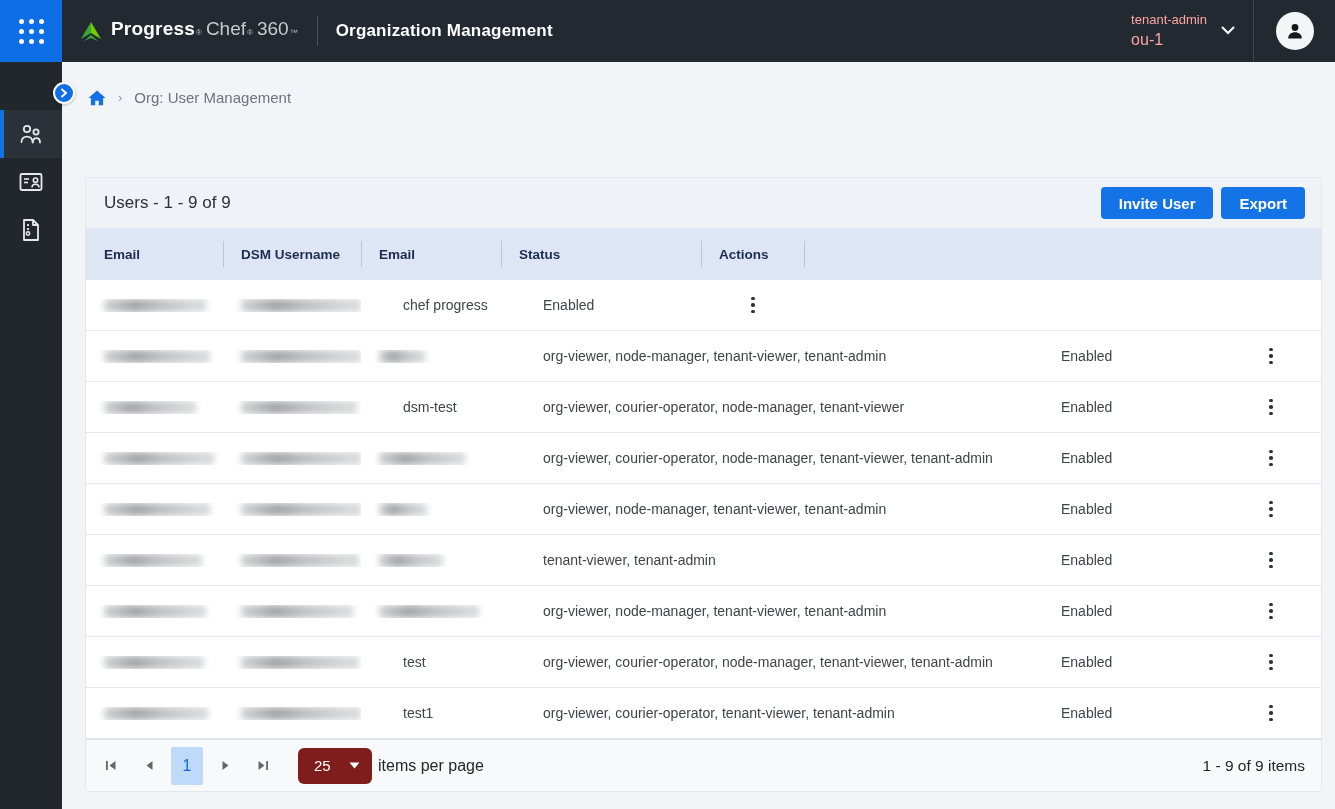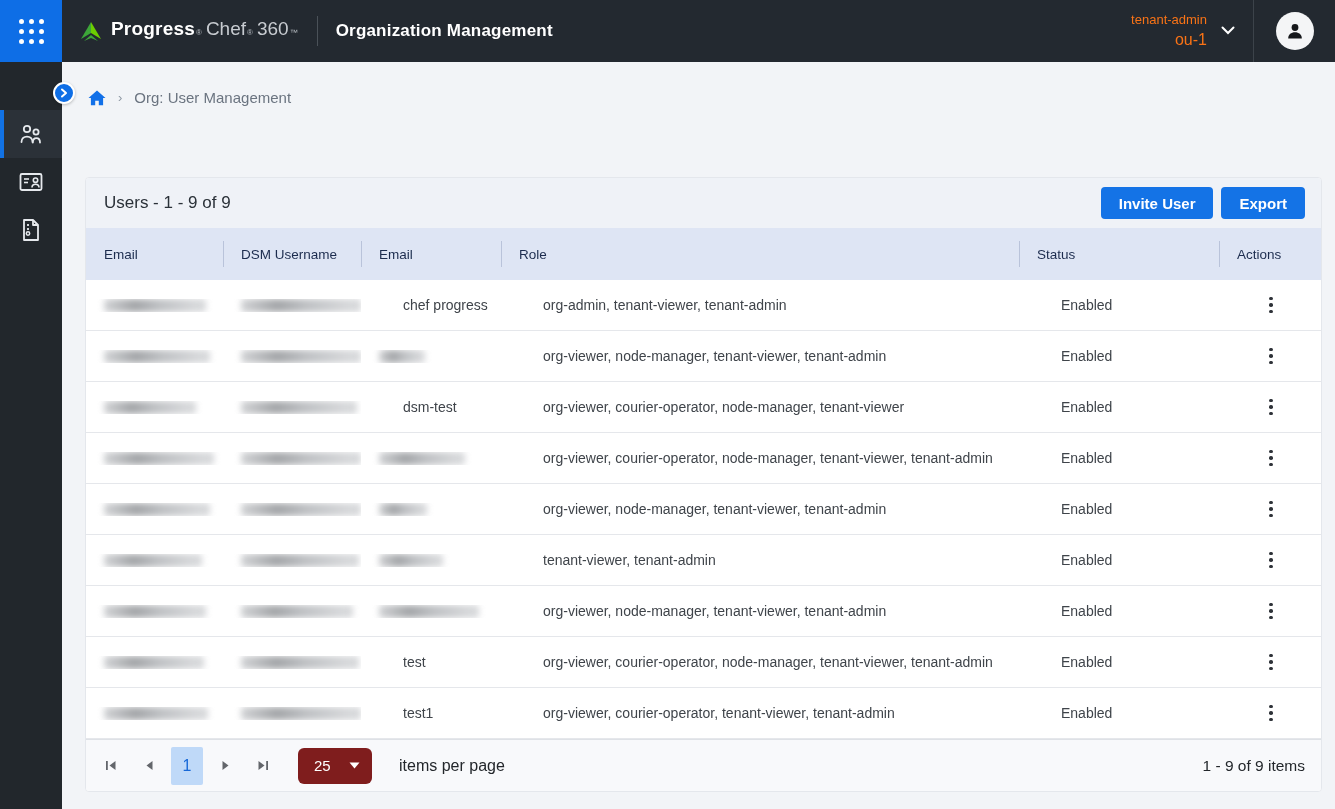--- a/index.html
+++ b/index.html
@@ -21,7 +21,7 @@
   .app-title { color:#fff; font-size:17px; font-weight:700; letter-spacing:.2px; }
   .topbar-spacer { flex:1; }
   .tenant-switcher { display:flex; align-items:center; cursor:pointer; margin-right:18px; }
-  .tenant-text { text-align:right; color:#f97316; line-height:1.35; }
+  .tenant-text { text-align:left; color:#fca5a5; line-height:1.35; }
   .tenant-role { font-size:13px; }
   .tenant-org { font-size:16px; }
   .chevron-down { margin-left:14px; }

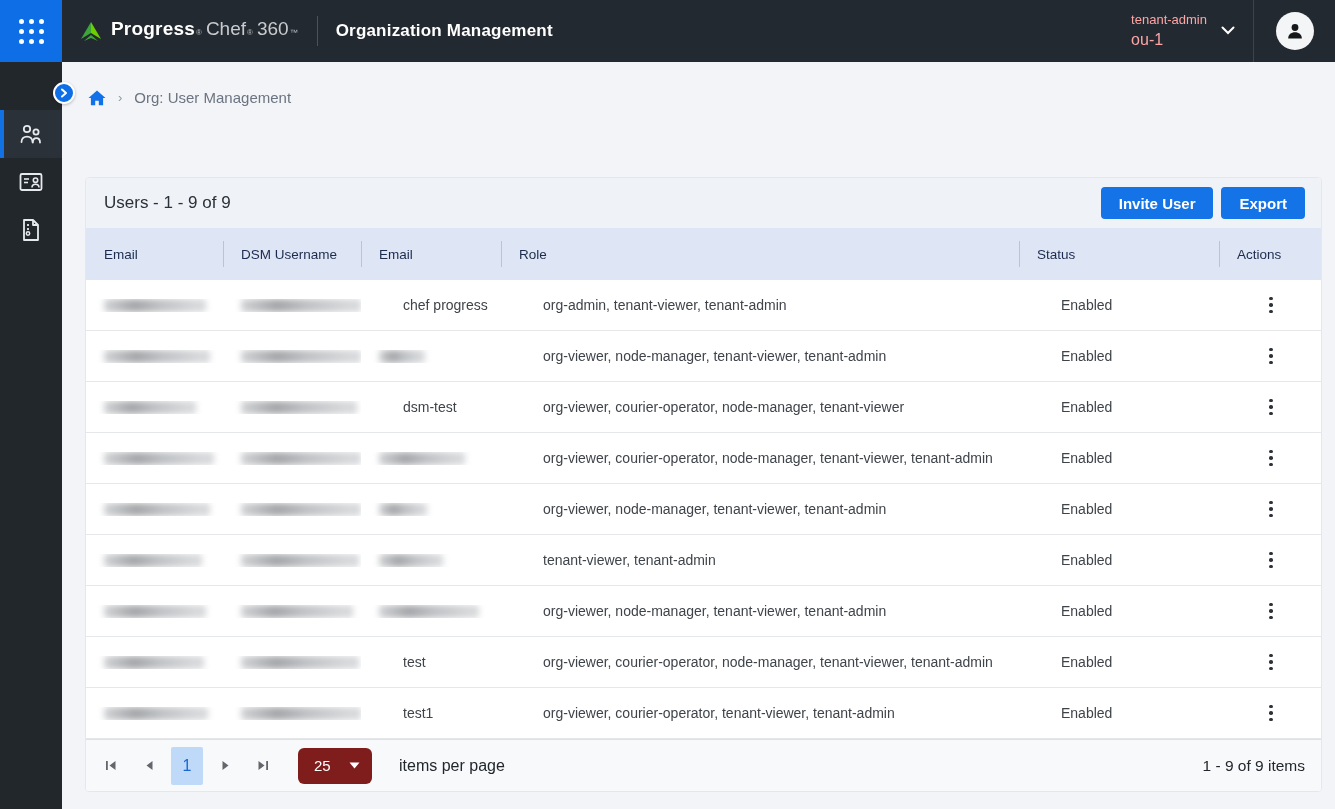--- a/index.html
+++ b/index.html
@@ -50,7 +50,7 @@
   .btn + .btn { margin-left:8px; }
 
   .thead { height:52px; background:#DEE5F4; display:flex; align-items:stretch; }
-  .th { display:flex; align-items:center; padding-left:18px; font-size:13.5px; font-weight:400; color:#1C2C4E; position:relative; }
+  .th { display:flex; align-items:center; padding-left:18px; font-size:13.5px; font-weight:700; color:#1C2C4E; position:relative; }
   .th + .th::before, .th.end-line::after { content:""; position:absolute; left:0; top:13px; width:1px; height:26px; background:#B9C3DA; }
   .th.end-line::after { left:auto; right:0; }
 

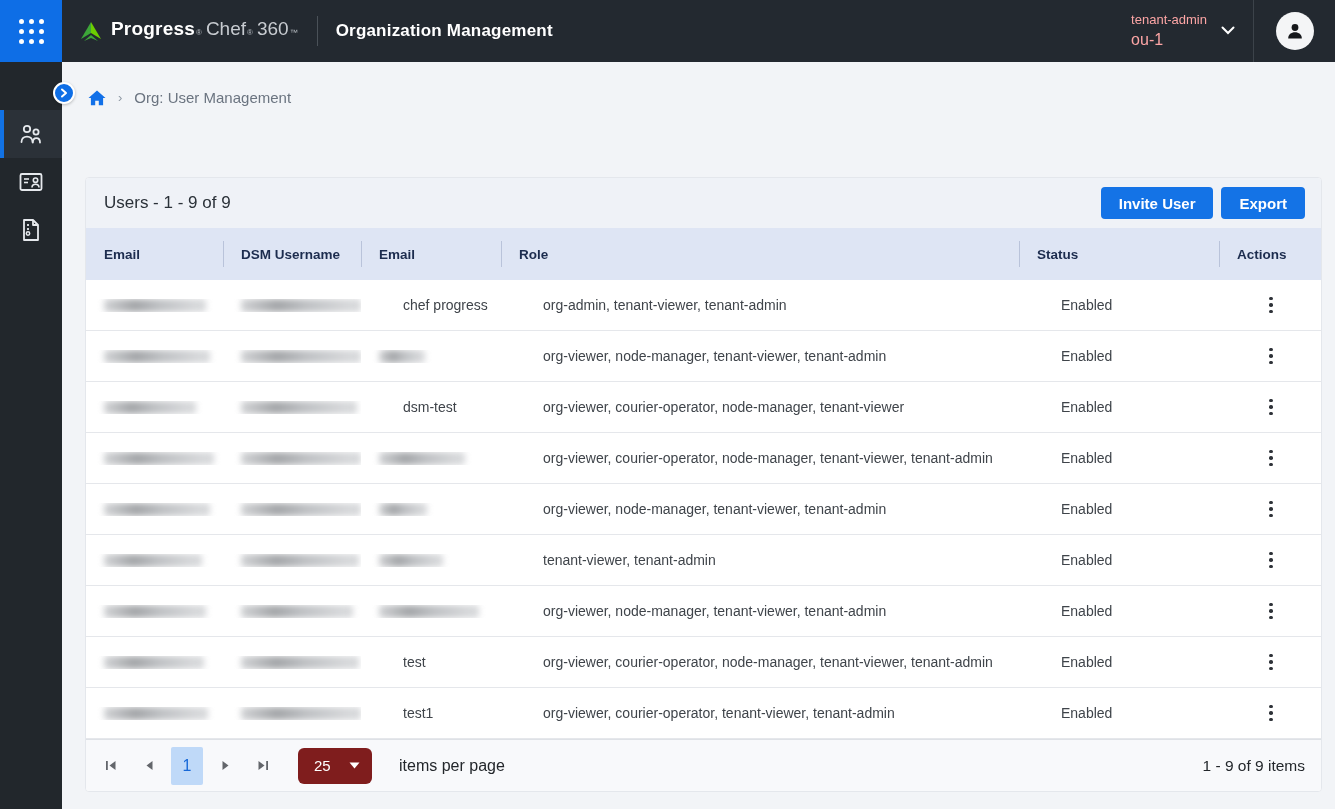--- a/index.html
+++ b/index.html
@@ -184,7 +184,6 @@
     <div class="th col-email">Email</div>
     <div class="th col-username">DSM Username</div>
     <div class="th col-name">Email</div>
-    <div class="th col-role">Role</div>
     <div class="th col-status">Status</div>
     <div class="th col-actions end-line">Actions</div>
   </div>

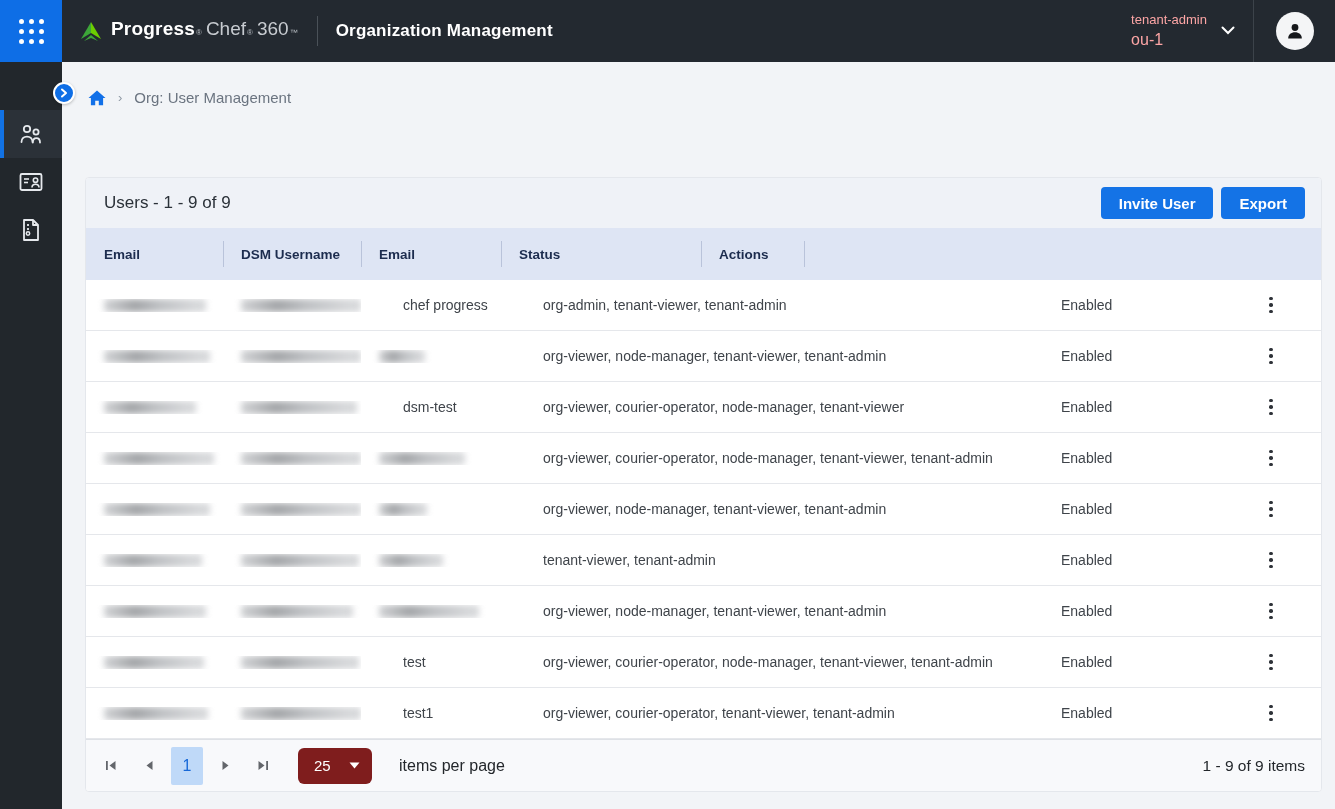--- a/index.html
+++ b/index.html
@@ -198,9 +198,6 @@
         </div>
     <div class="cell col-name">
           <span class="cell-text">chef progress</span>
-        </div>
-    <div class="cell col-role">
-          <span class="cell-text">org-admin, tenant-viewer, tenant-admin</span>
         </div>
     <div class="cell col-status">
           <span class="cell-text">Enabled</span>

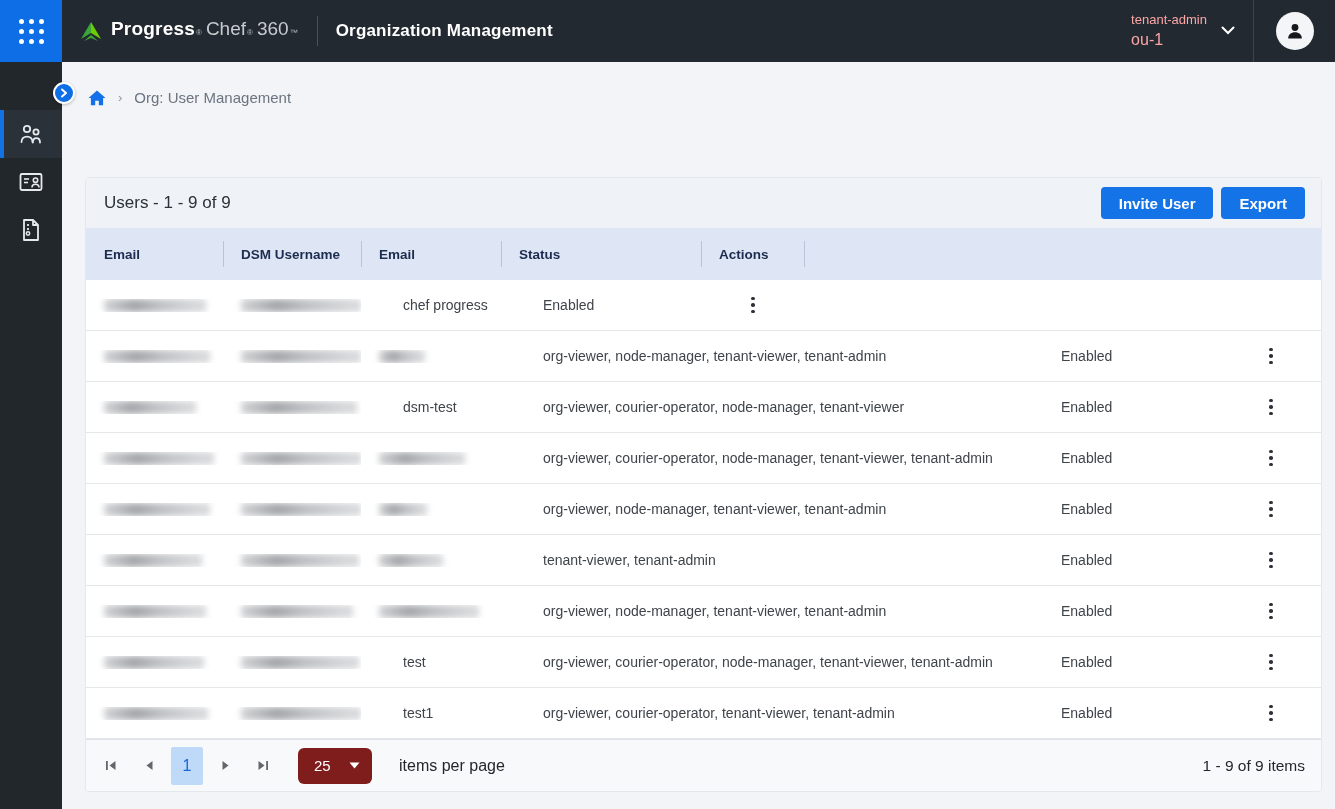--- a/index.html
+++ b/index.html
@@ -72,7 +72,7 @@
   .pg-num { width:32px; height:38px; display:flex; align-items:center; justify-content:center; background:#BFD9F8; color:#1668D8; font-size:16px; border-radius:2px; cursor:pointer; margin:0 3px; }
   .page-size { margin-left:16px; width:74px; height:36px; background:#7f1d1d; border-radius:6px; display:flex; align-items:center; padding:0 12px 0 16px; cursor:pointer; }
   .page-size-value { color:#fff; font-size:15px; flex:1; }
-  .items-label { margin-left:27px; font-size:16px; color:#23272B; }
+  .items-label { margin-left:6px; font-size:16px; color:#23272B; }
   .pg-spacer { flex:1; }
   .range-label { font-size:15.5px; color:#23272B; }
 </style>

